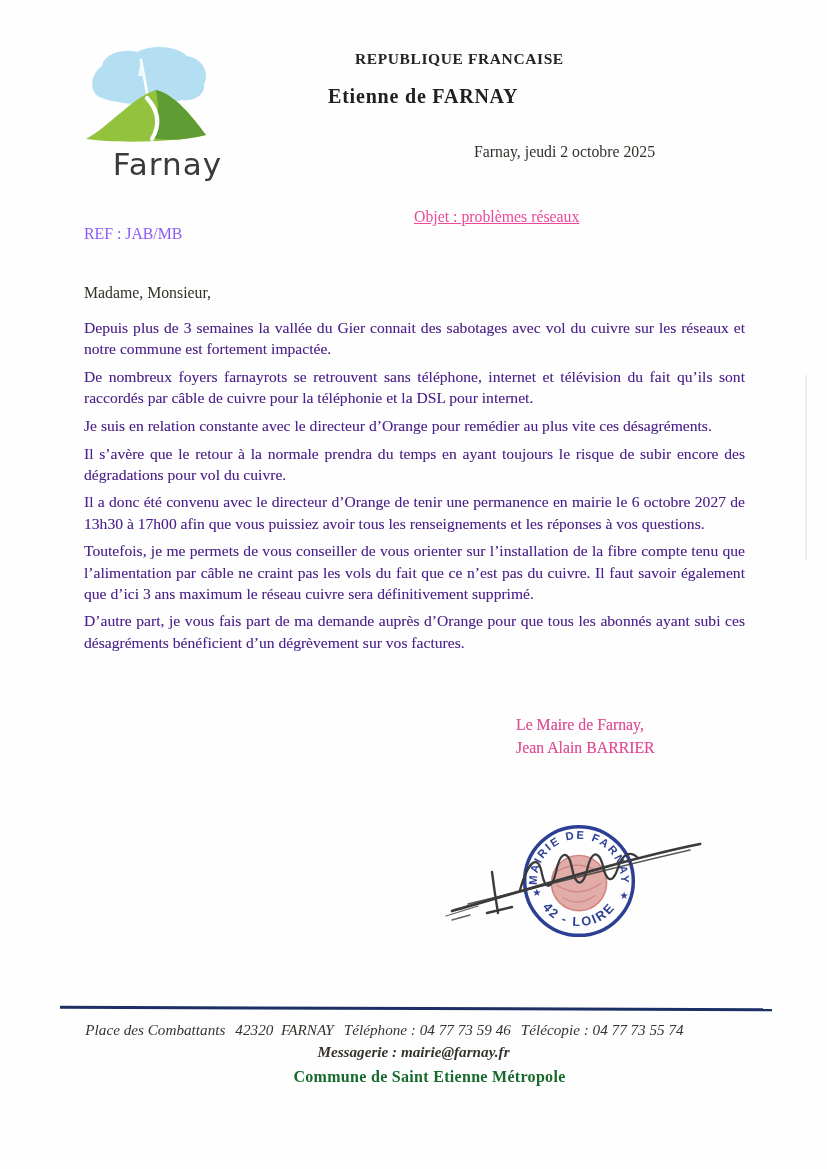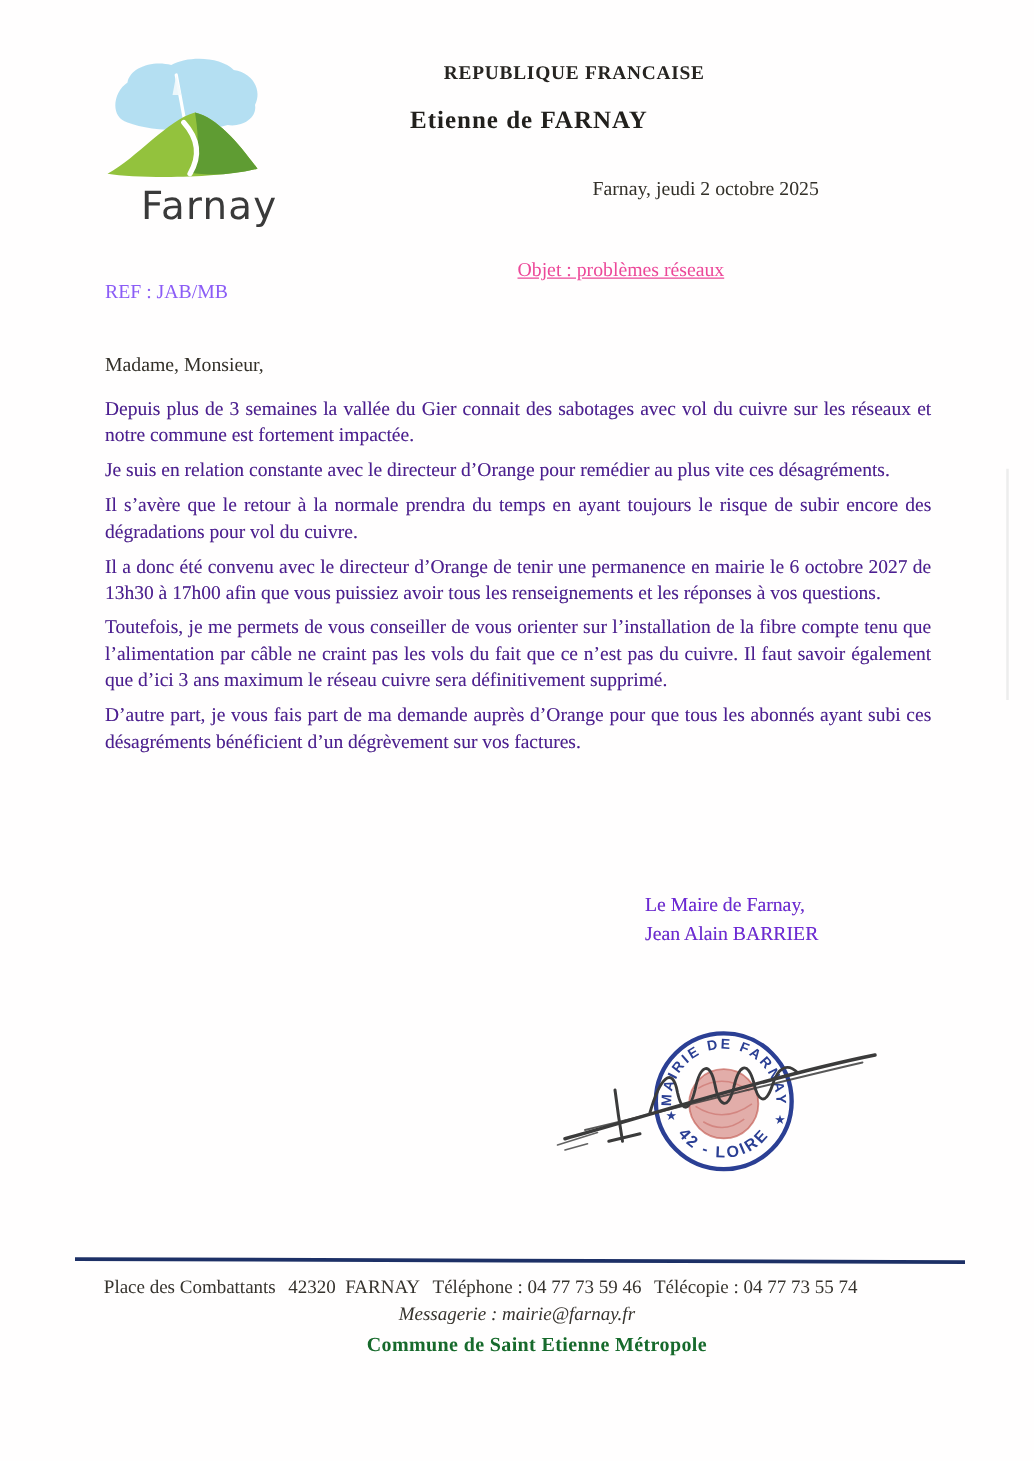--- a/index.html
+++ b/index.html
@@ -115,6 +115,7 @@
 
   <div class="body-text">
     <p>Depuis plus de 3 semaines la vallée du Gier connait des sabotages avec vol du cuivre sur les réseaux et notre commune est fortement impactée.</p>
+    <p>De nombreux foyers farnayrots se retrouvent sans téléphone, internet et télévision du fait qu’ils sont raccordés par câble de cuivre pour la téléphonie et la DSL pour internet.</p>
     <p>Je suis en relation constante avec le directeur d’Orange pour remédier au plus vite ces désagréments.</p>
     <p>Il s’avère que le retour à la normale prendra du temps en ayant toujours le risque de subir encore des dégradations pour vol du cuivre.</p>
     <p>Il a donc été convenu avec le directeur d’Orange de tenir une permanence en mairie le 6 octobre 2027 de 13h30 à 17h00 afin que vous puissiez avoir tous les renseignements et les réponses à vos questions.</p>

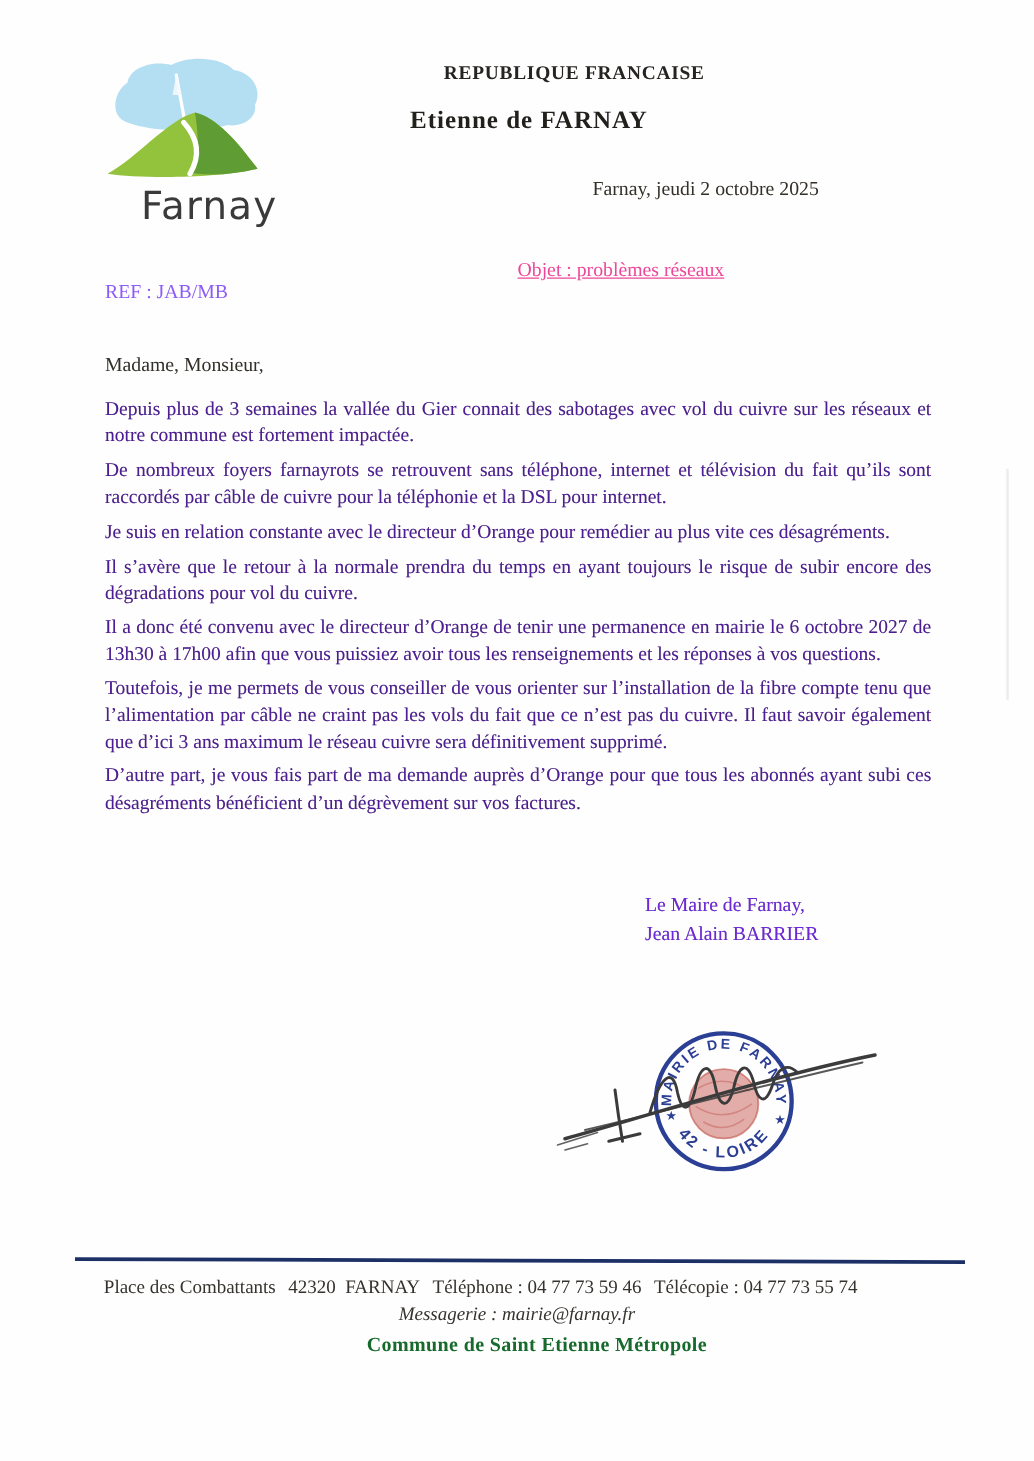--- a/index.html
+++ b/index.html
@@ -48,7 +48,7 @@
   
   .signoff {
     position: absolute; left: 516px; top: 714px;
-    font-size: 15.8px; line-height: 22.5px; color: #6d28d9;
+    font-size: 15.8px; line-height: 22.5px; color: #ec4899;
     text-shadow: 0 0 0.4px rgba(40,36,30,0.35);
   }
   

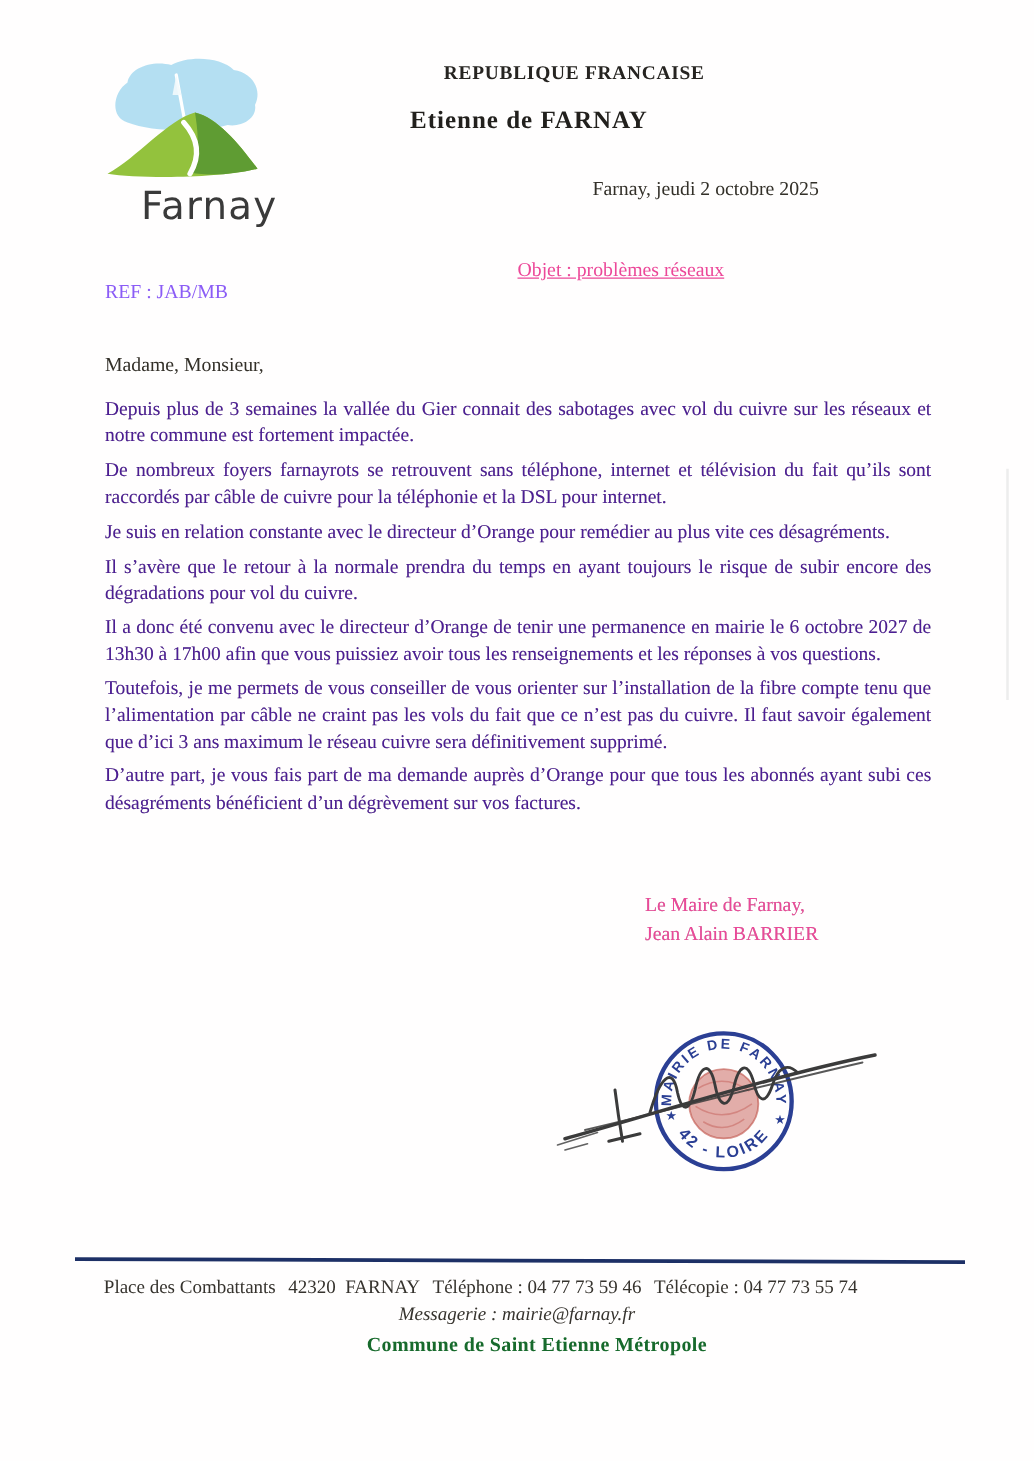--- a/index.html
+++ b/index.html
@@ -68,7 +68,7 @@
   .footer-line1 {
     position: absolute; left: 0; top: 1021px; width: 769px;
     display: flex; justify-content: center; gap: 10px;
-    font-size: 15.2px; color: #36332e;
+    font-style: italic; font-size: 15.2px; color: #36332e;
   }
   .footer-line1 .seg { white-space: pre; }
   .footer-line2 {

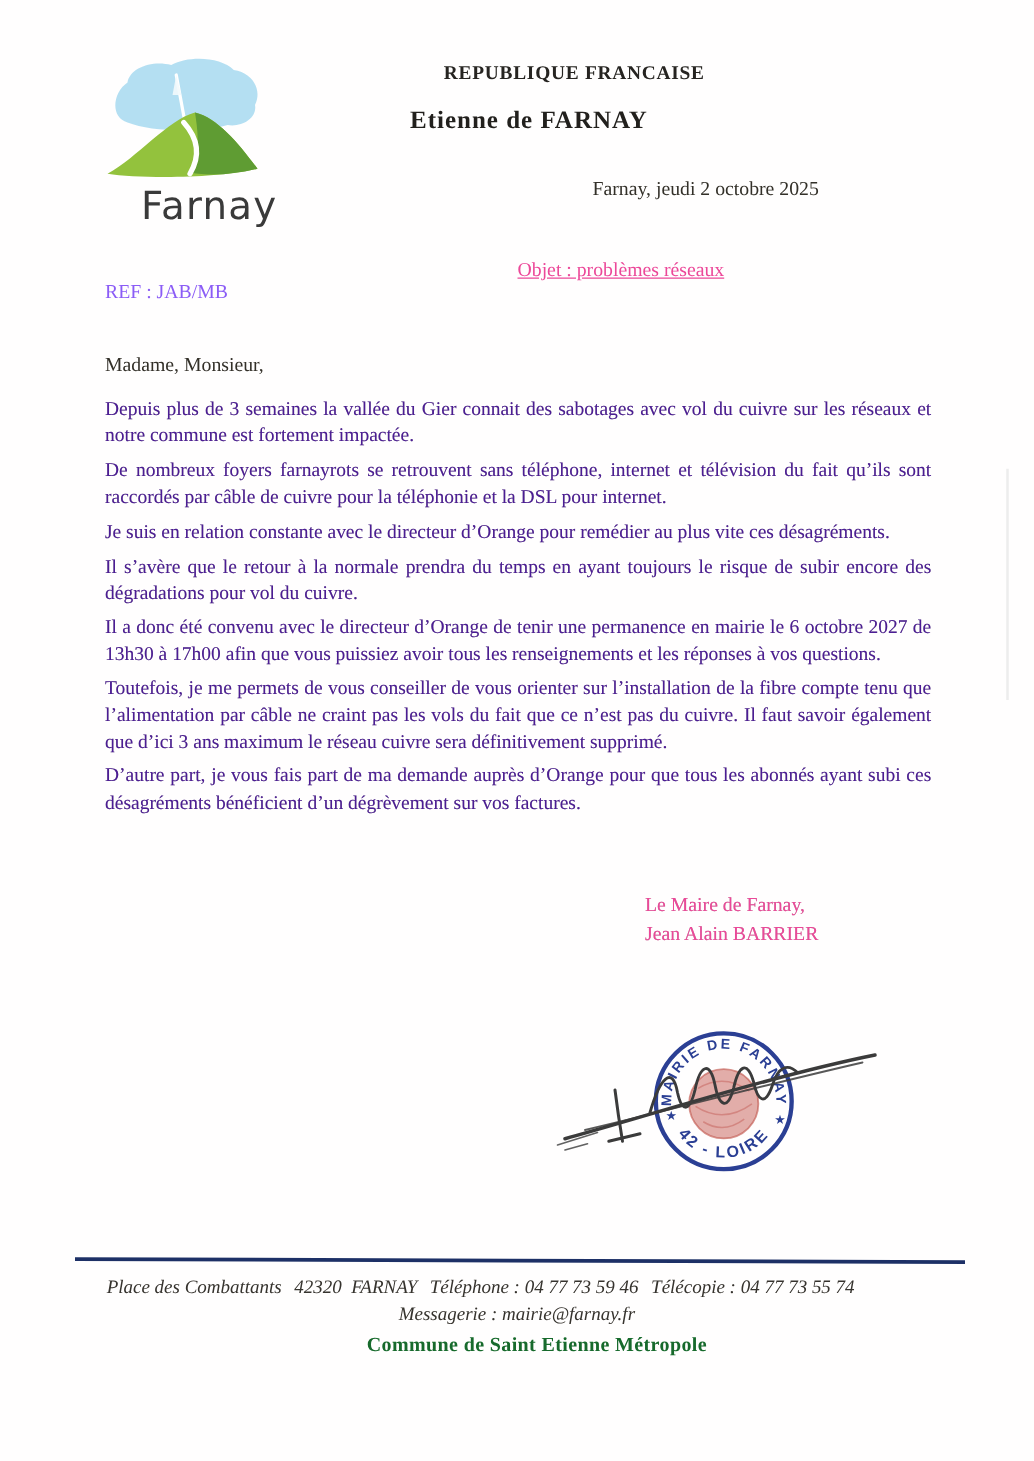--- a/index.html
+++ b/index.html
@@ -73,7 +73,7 @@
   .footer-line1 .seg { white-space: pre; }
   .footer-line2 {
     position: absolute; left: 0; top: 1043px; width: 827px;
-    text-align: center; font-style: italic; font-size: 15.2px; color: #36332e;
+    text-align: center; font-style: italic; font-size: 15.2px; color: #36332e; font-weight: bold;
   }
   .footer-line3 {
     position: absolute; left: 0; top: 1068px; width: 827px;

